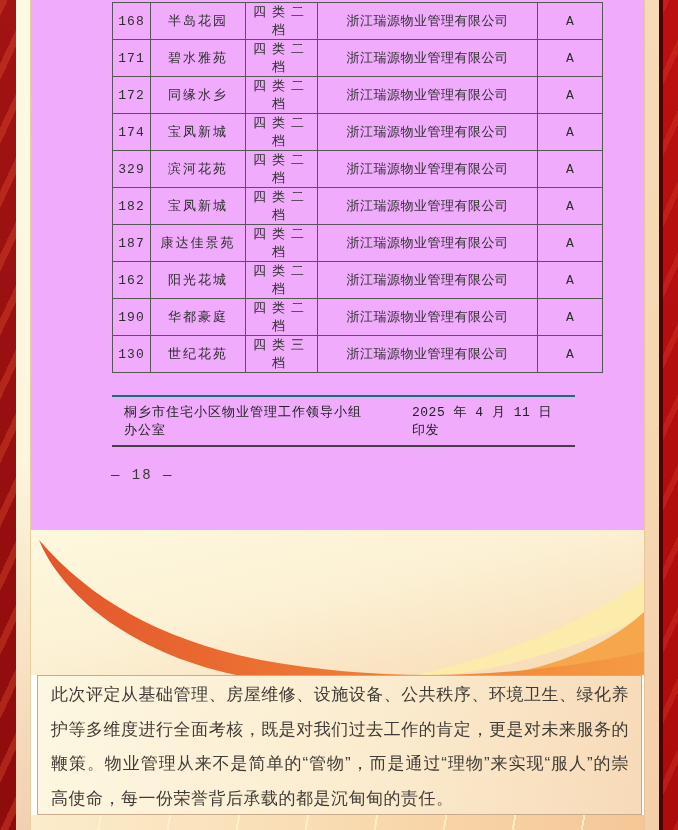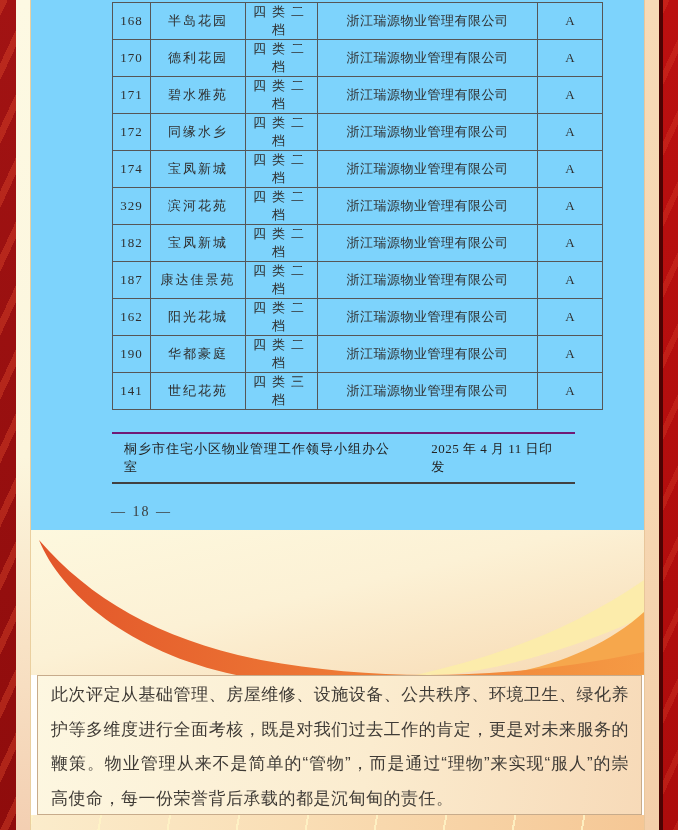--- a/index.html
+++ b/index.html
@@ -41,8 +41,8 @@
 
   
   .doc{
-    height:530px;background:#7dd3fc;overflow:hidden;
-    font-family:Liberation Serif, serif;color:#2e2e2e;
+    height:530px;background:#f0abfc;overflow:hidden;
+    font-family:Liberation Mono, monospace;color:#2e2e2e;
   }
   table.eval-table{
     border-collapse:collapse;table-layout:fixed;

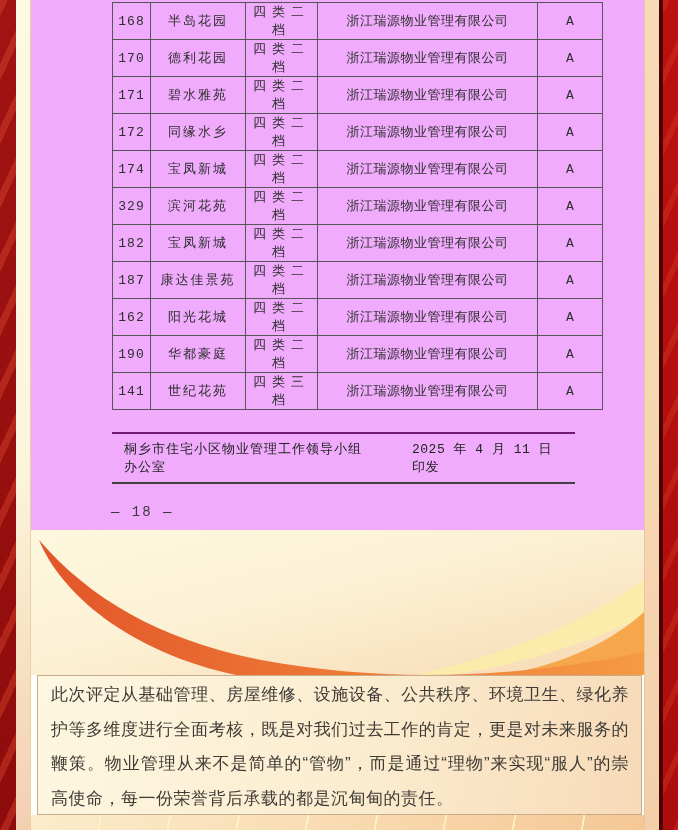--- a/index.html
+++ b/index.html
@@ -119,13 +119,6 @@
               <td class="c-grade">A</td>
             </tr>
 
-            <tr>
-              <td class="c-no">170</td>
-              <td class="c-name">德利花园</td>
-              <td class="c-tier">四类二档</td>
-              <td class="c-company">浙江瑞源物业管理有限公司</td>
-              <td class="c-grade">A</td>
-            </tr>
 
             <tr>
               <td class="c-no">171</td>

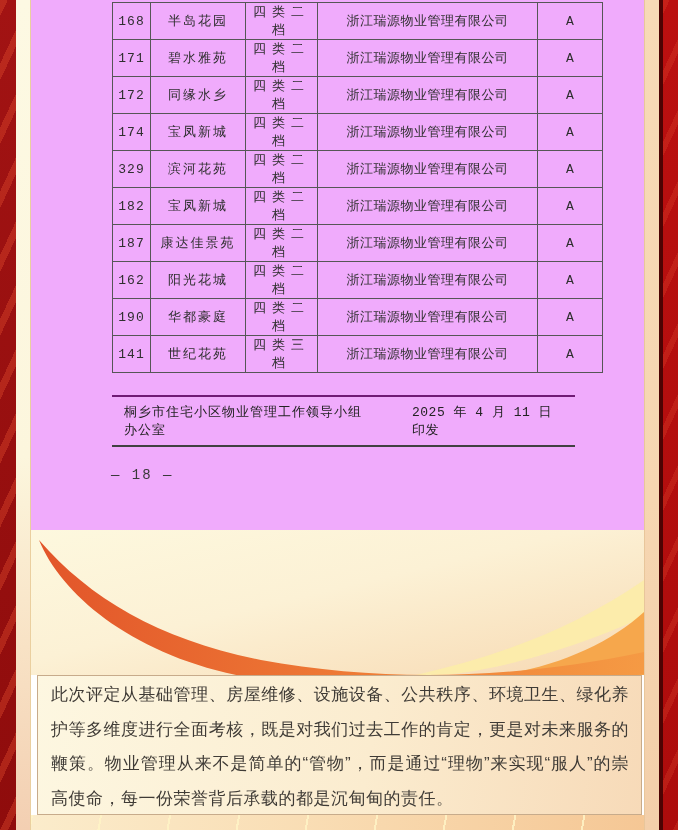--- a/index.html
+++ b/index.html
@@ -186,7 +186,7 @@
 
 
             <tr>
-              <td class="c-no">141</td>
+              <td class="c-no">130</td>
               <td class="c-name">世纪花苑</td>
               <td class="c-tier">四类三档</td>
               <td class="c-company">浙江瑞源物业管理有限公司</td>

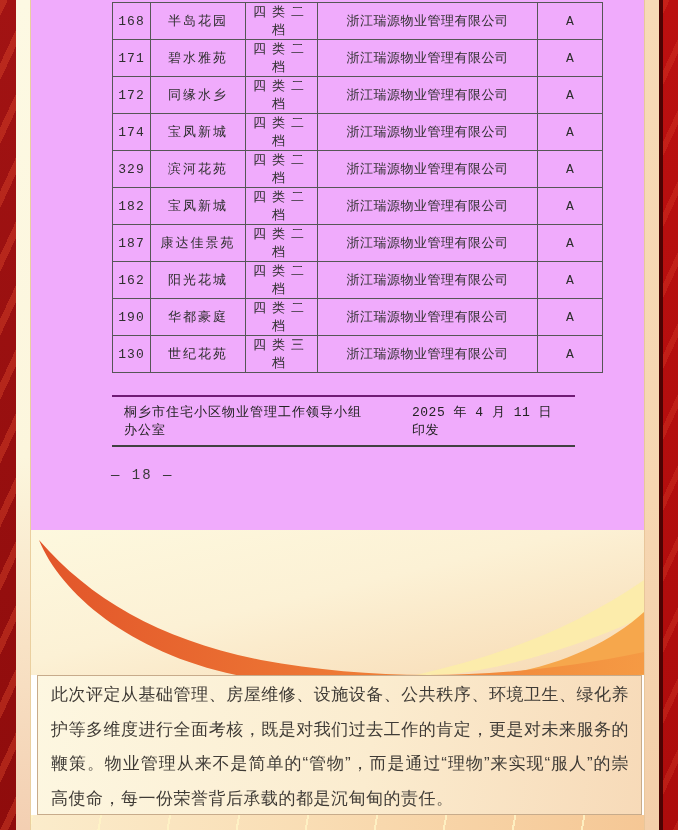--- a/index.html
+++ b/index.html
@@ -62,7 +62,7 @@
   .doc-footer{
     box-sizing:border-box;
     margin:22px 0 0 81px;width:463px;
-    border-top:2px solid #701a75;border-bottom:2px solid #414141;
+    border-top:2px solid #0f766e;border-bottom:2px solid #414141;
     padding:6px 15px 6px 12px;
     display:flex;justify-content:space-between;align-items:center;
     font-size:13px;letter-spacing:1px;color:#232323;

